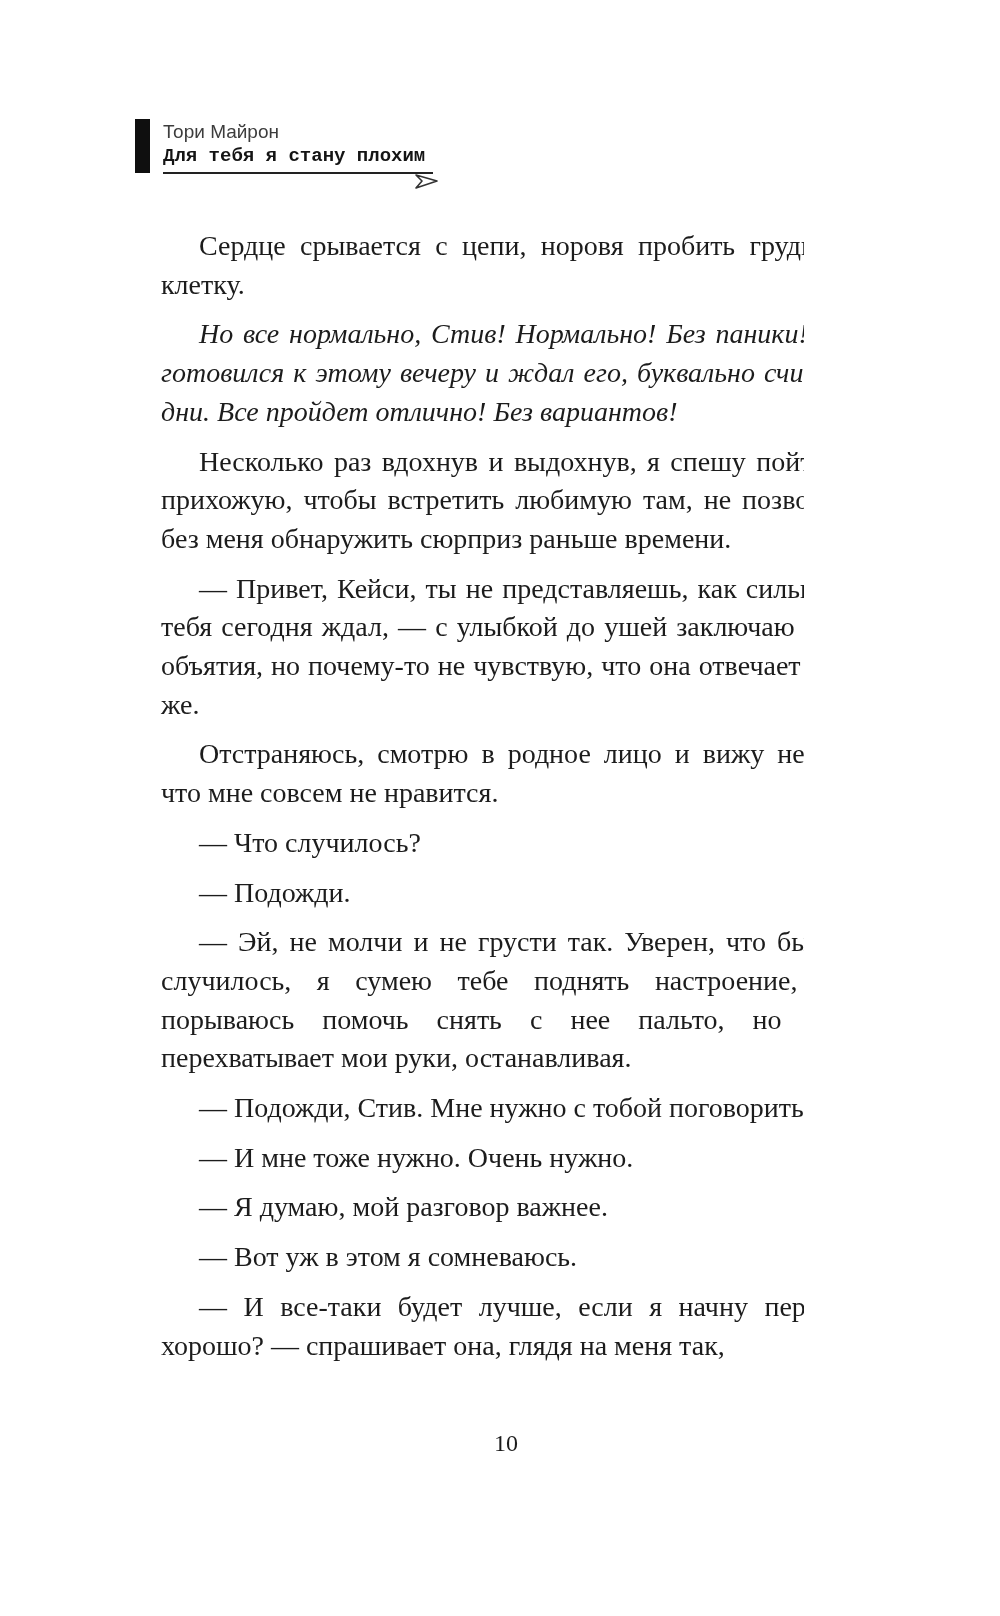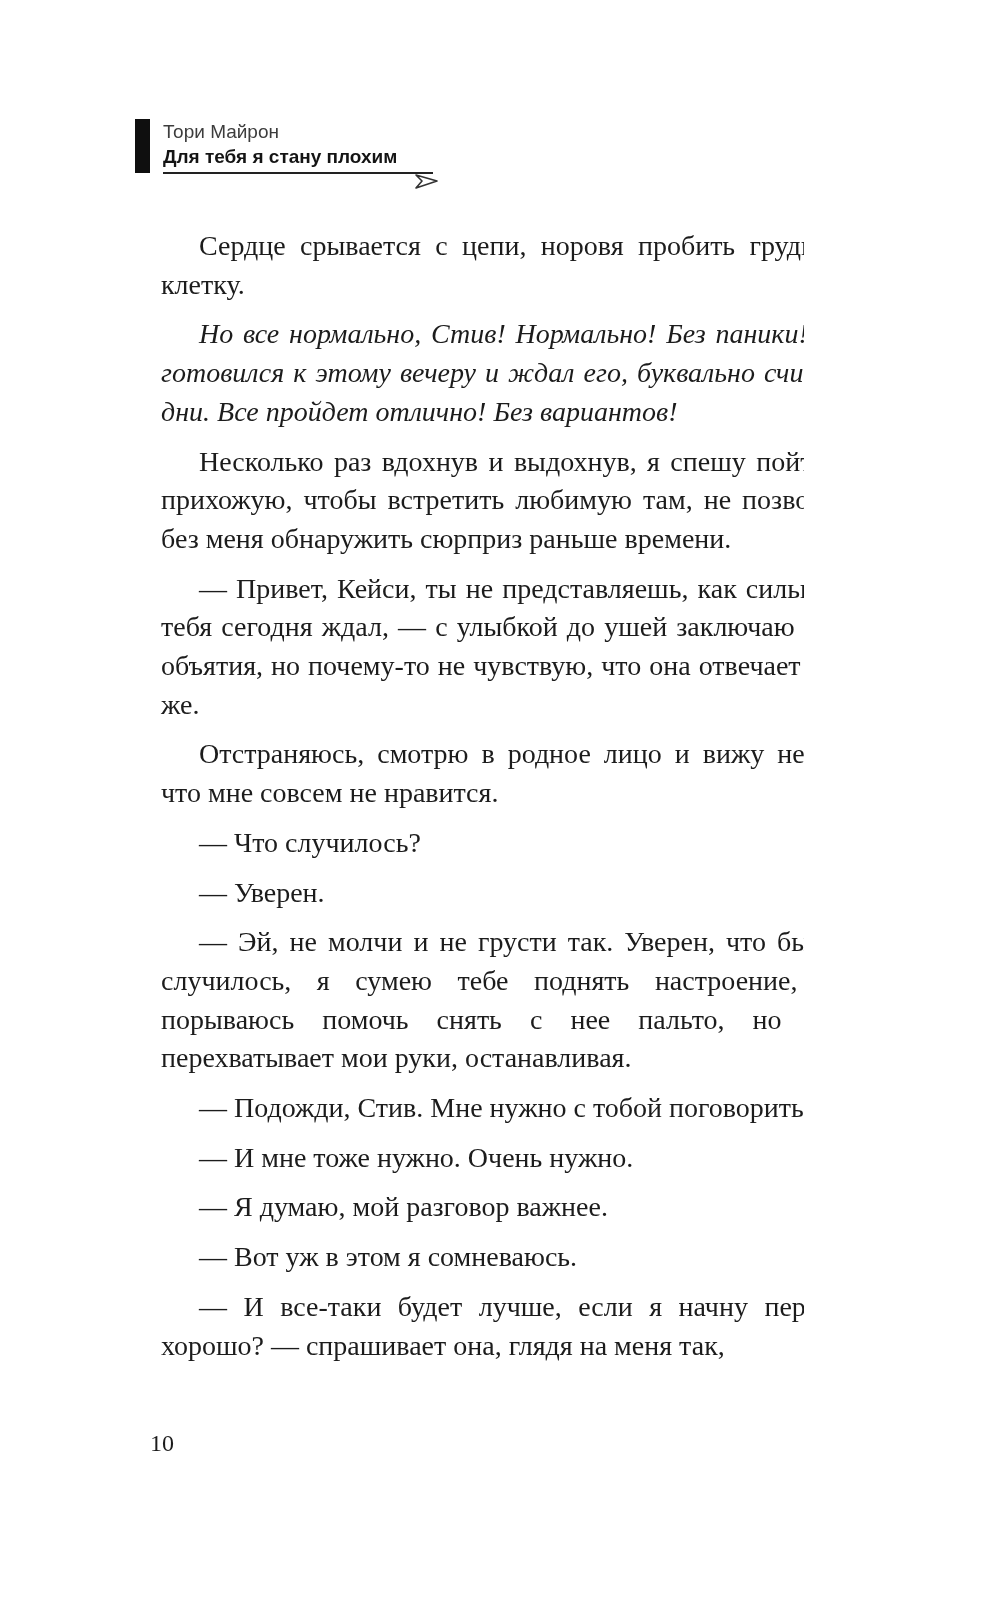--- a/index.html
+++ b/index.html
@@ -45,7 +45,7 @@
     color: #3d3d3d;
   }
   .title {
-    font-family: Liberation Sans, sans-serif;
+    font-family: Liberation Mono, monospace;
     font-size: 19px;
     line-height: 25px;
     font-weight: bold;

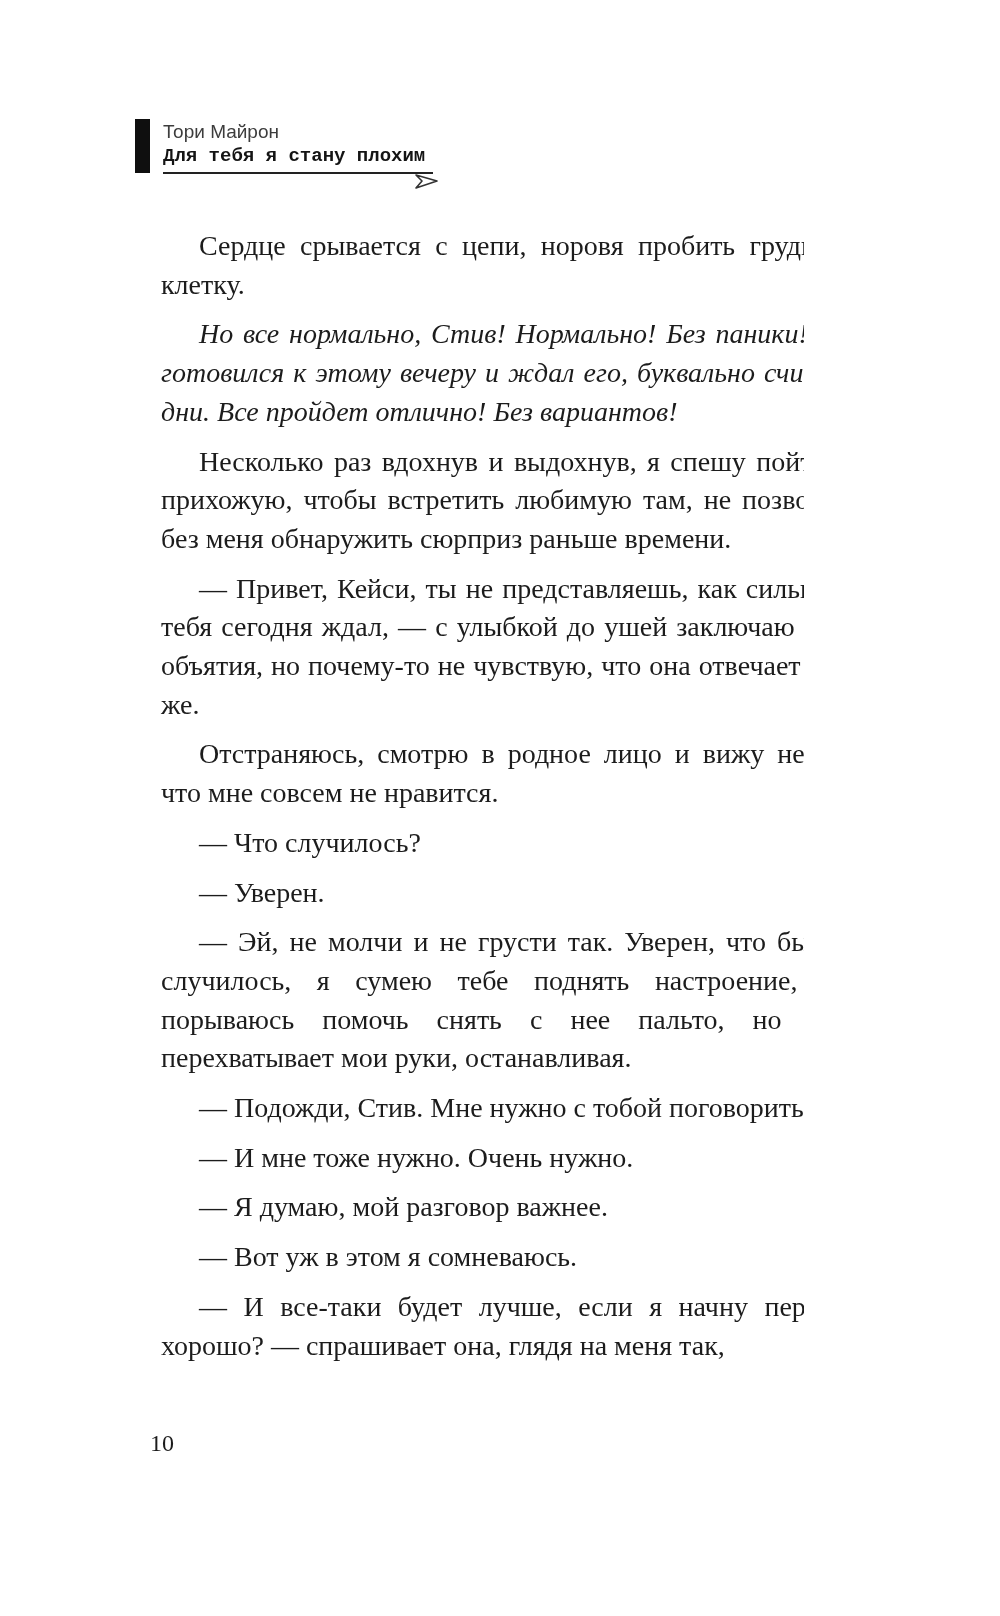--- a/index.html
+++ b/index.html
@@ -122,7 +122,7 @@
       <p class="para">— Привет, Кейси, ты не представляешь, как сильно я тебя сегодня ждал, — с улыбкой до ушей заключаю ее в объятия, но почему-то не чувствую, что она отвечает тем же.</p>
       <p class="para">Отстраняюсь, смотрю в родное лицо и вижу нечто, что мне совсем не нравится.</p>
       <p class="para">— Что случилось?</p>
-      <p class="para">— Уверен.</p>
+      <p class="para">— Подожди.</p>
       <p class="para">— Эй, не молчи и не грусти так. Уверен, что бы ни случилось, я сумею тебе поднять настроение, — порываюсь помочь снять с нее пальто, но она перехватывает мои руки, останавливая.</p>
       <p class="para">— Подожди, Стив. Мне нужно с тобой поговорить.</p>
       <p class="para">— И мне тоже нужно. Очень нужно.</p>

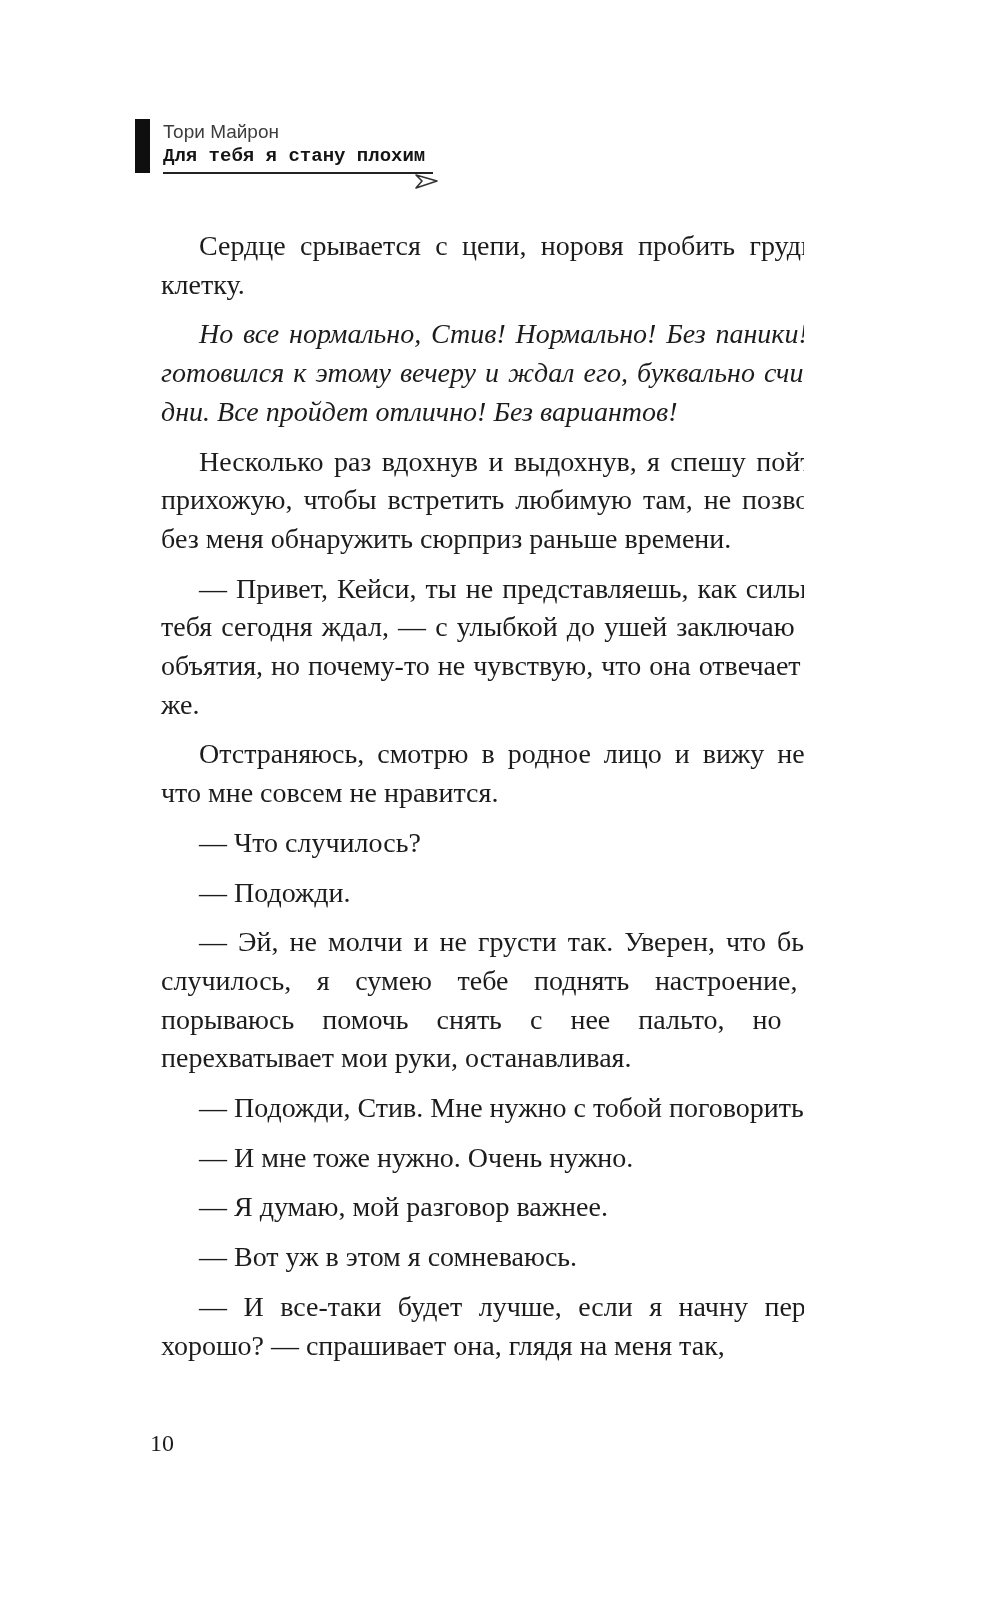--- a/index.html
+++ b/index.html
@@ -90,7 +90,7 @@
     top: 1430px;
     left: 150px;
     width: 712px;
-    text-align: left;
+    text-align: center;
     font-size: 24px;
     color: #1c1c1c;
   }

